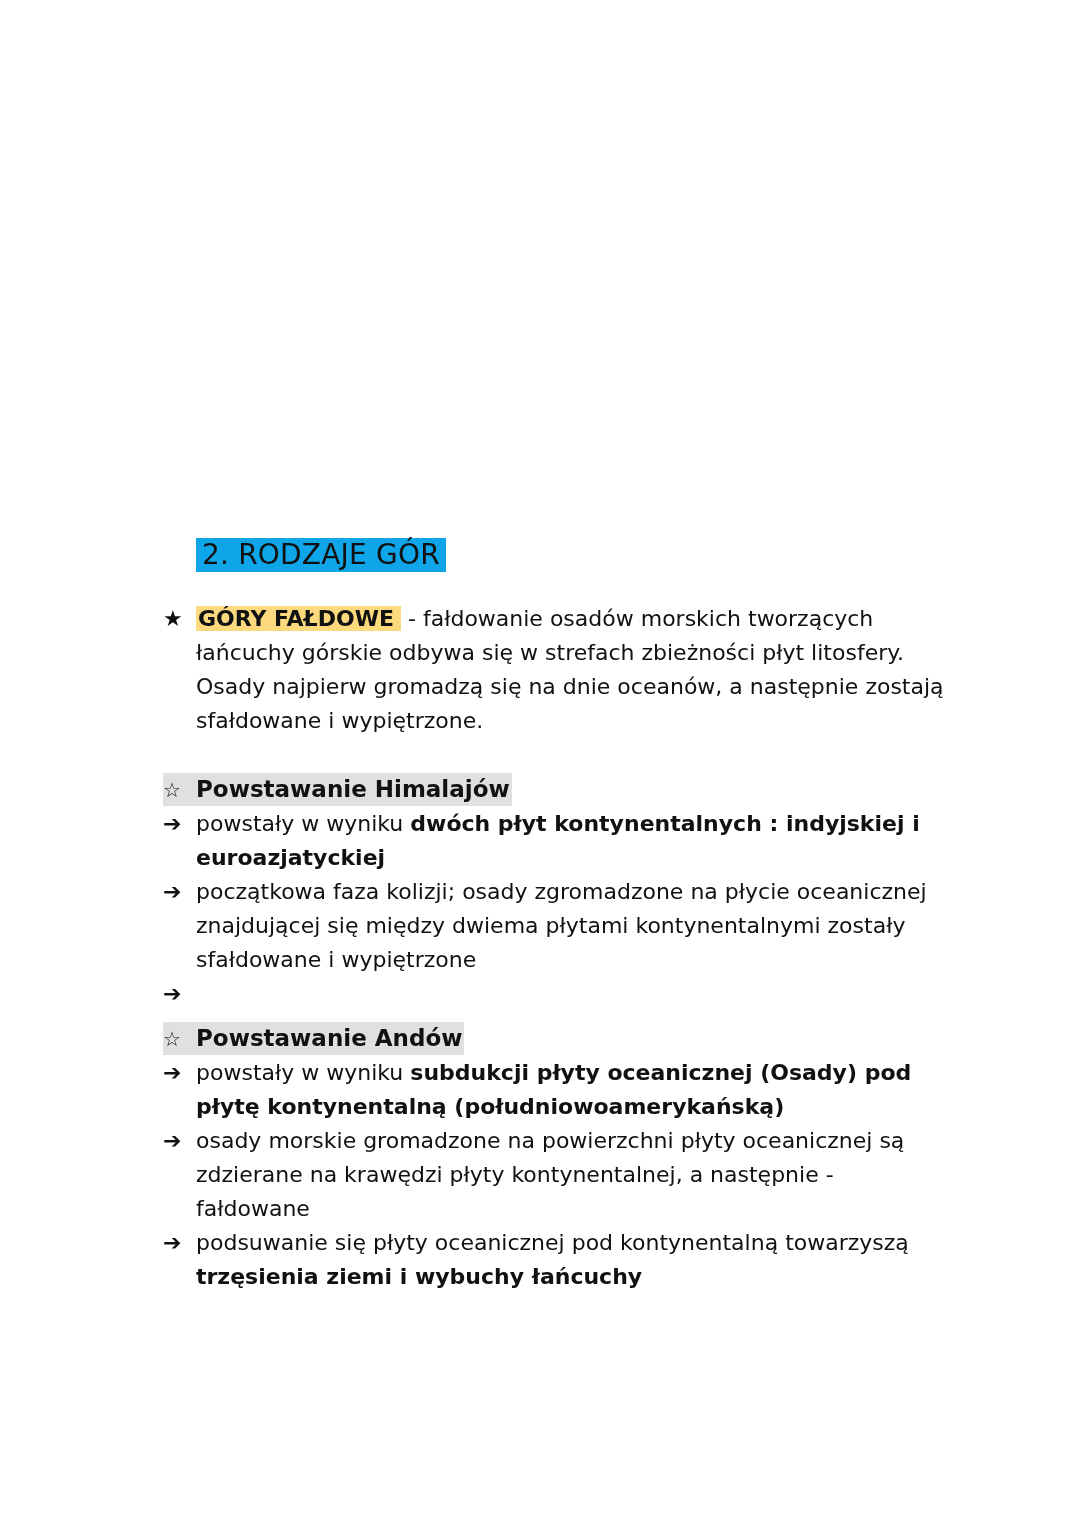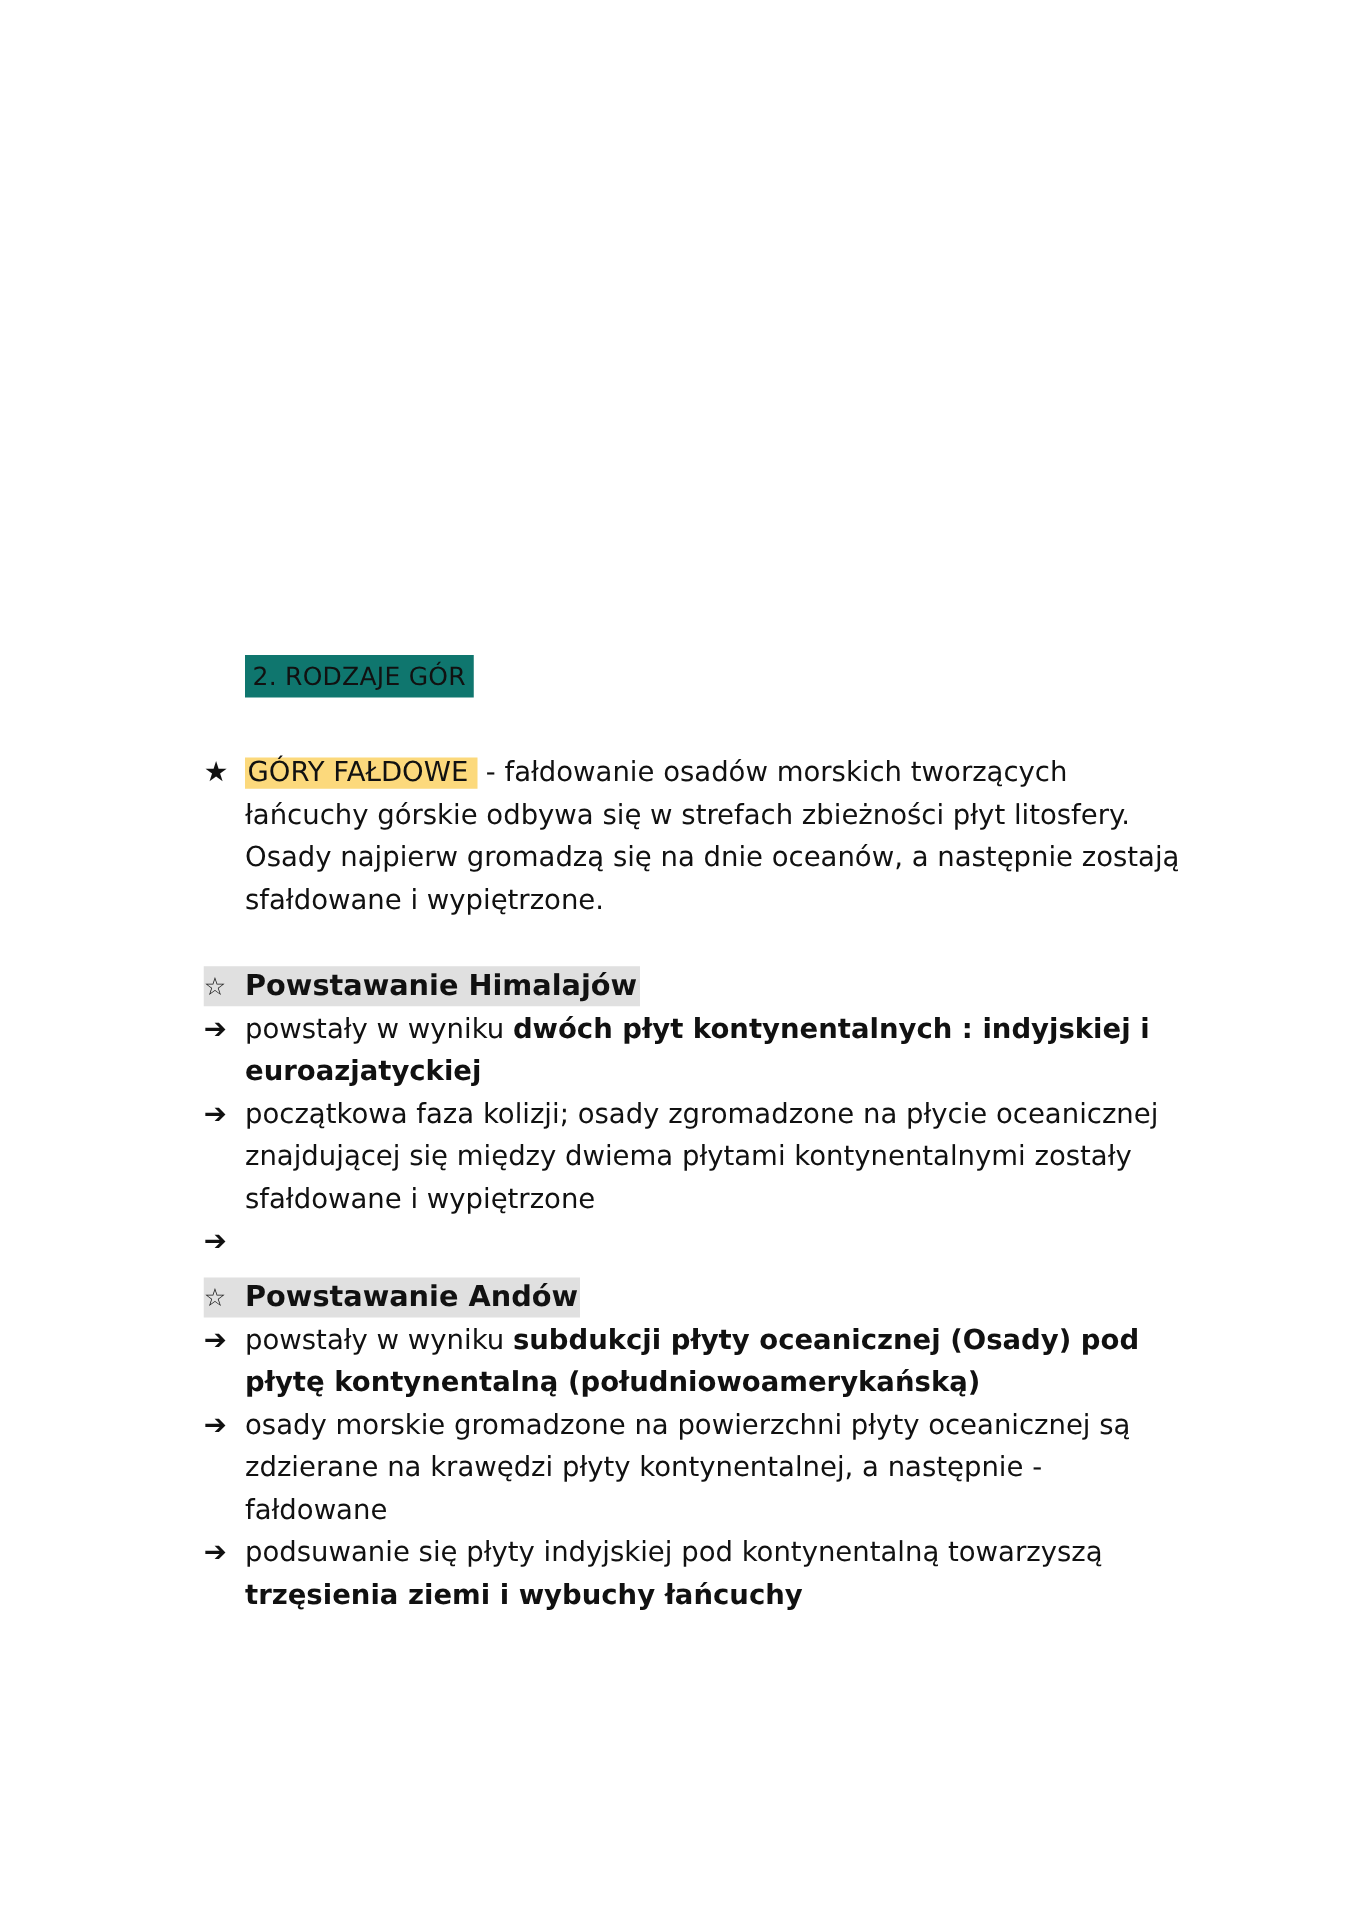--- a/index.html
+++ b/index.html
@@ -9,9 +9,9 @@
   }
   .page { position: absolute; left: 0; top: 0; width: 1080px; height: 1525px; }
   .heading {
-    position: absolute; left: 196px; top: 524px;
-    background: #0f766e; padding: 3px 6px 3px 6px;
-    font-size: 20px; line-height: 28px; letter-spacing: 0.2px;
+    position: absolute; left: 196px; top: 538px;
+    background: #0ea5e9; padding: 3px 6px 3px 6px;
+    font-size: 28px; line-height: 28px; letter-spacing: 0.2px;
   }
   .block { position: absolute; left: 163px; width: 790px; font-size: 22px; line-height: 34px; }
   .row { position: relative; padding-left: 33px; }

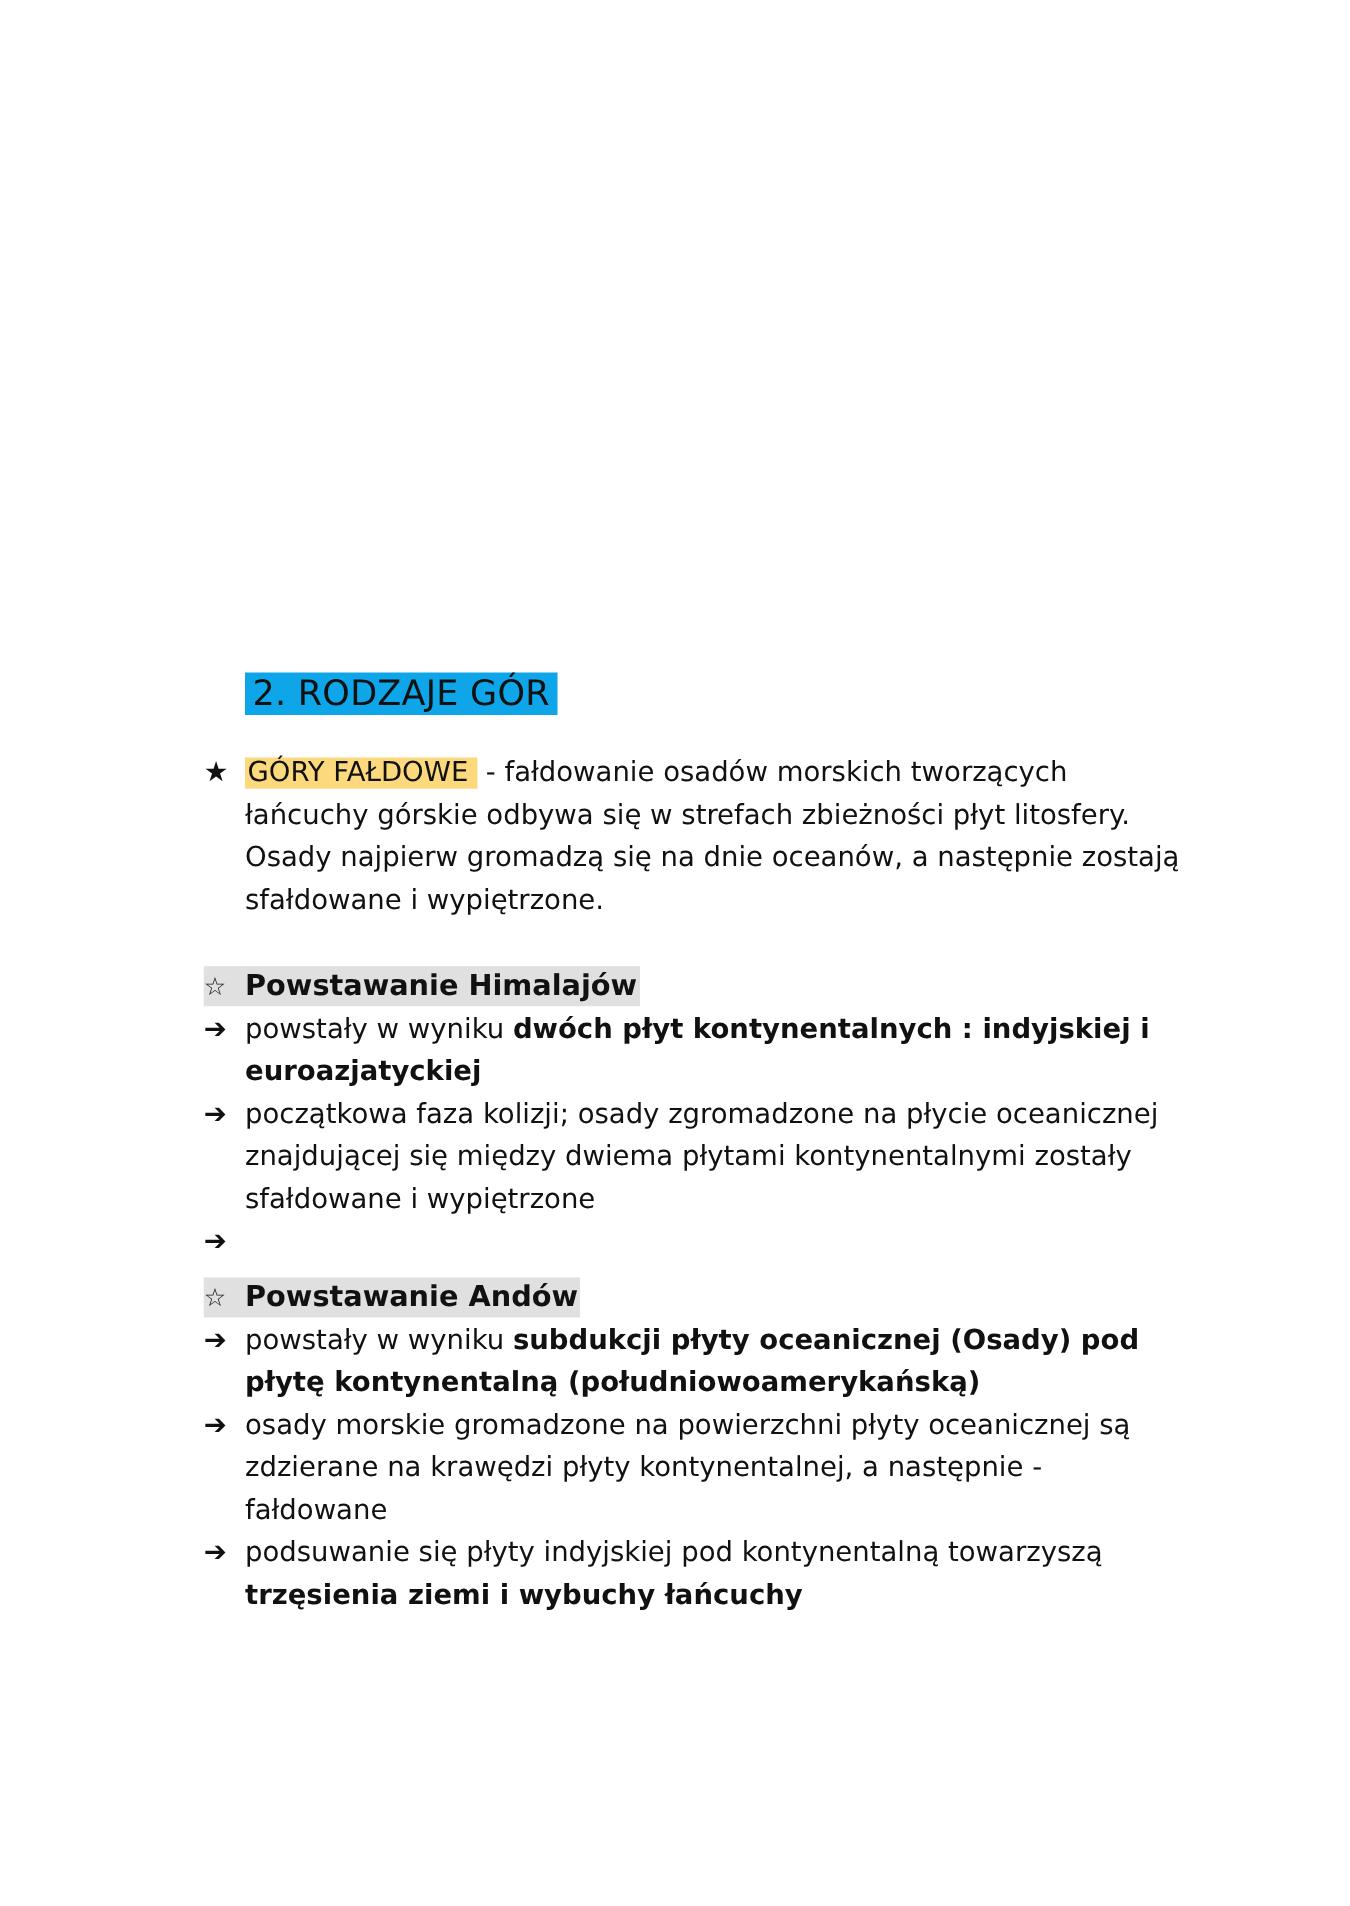--- a/index.html
+++ b/index.html
@@ -16,7 +16,7 @@
   .block { position: absolute; left: 163px; width: 790px; font-size: 22px; line-height: 34px; }
   .row { position: relative; padding-left: 33px; }
   .bullet { position: absolute; left: 0; top: 0; width: 28px; font-size: 22px; }
-  .hl-yellow { background: #fcd97c; font-weight: normal; padding: 0 7px 0 2px; margin-top: 23px; }
+  .hl-yellow { background: #fcd97c; font-weight: bold; padding: 0 7px 0 2px; margin-top: 23px; }
   .sub-head {
     display: inline-block; background: #e0e0e0; font-size: 23px; line-height: 32px;
     padding: 0 2px 0 0;

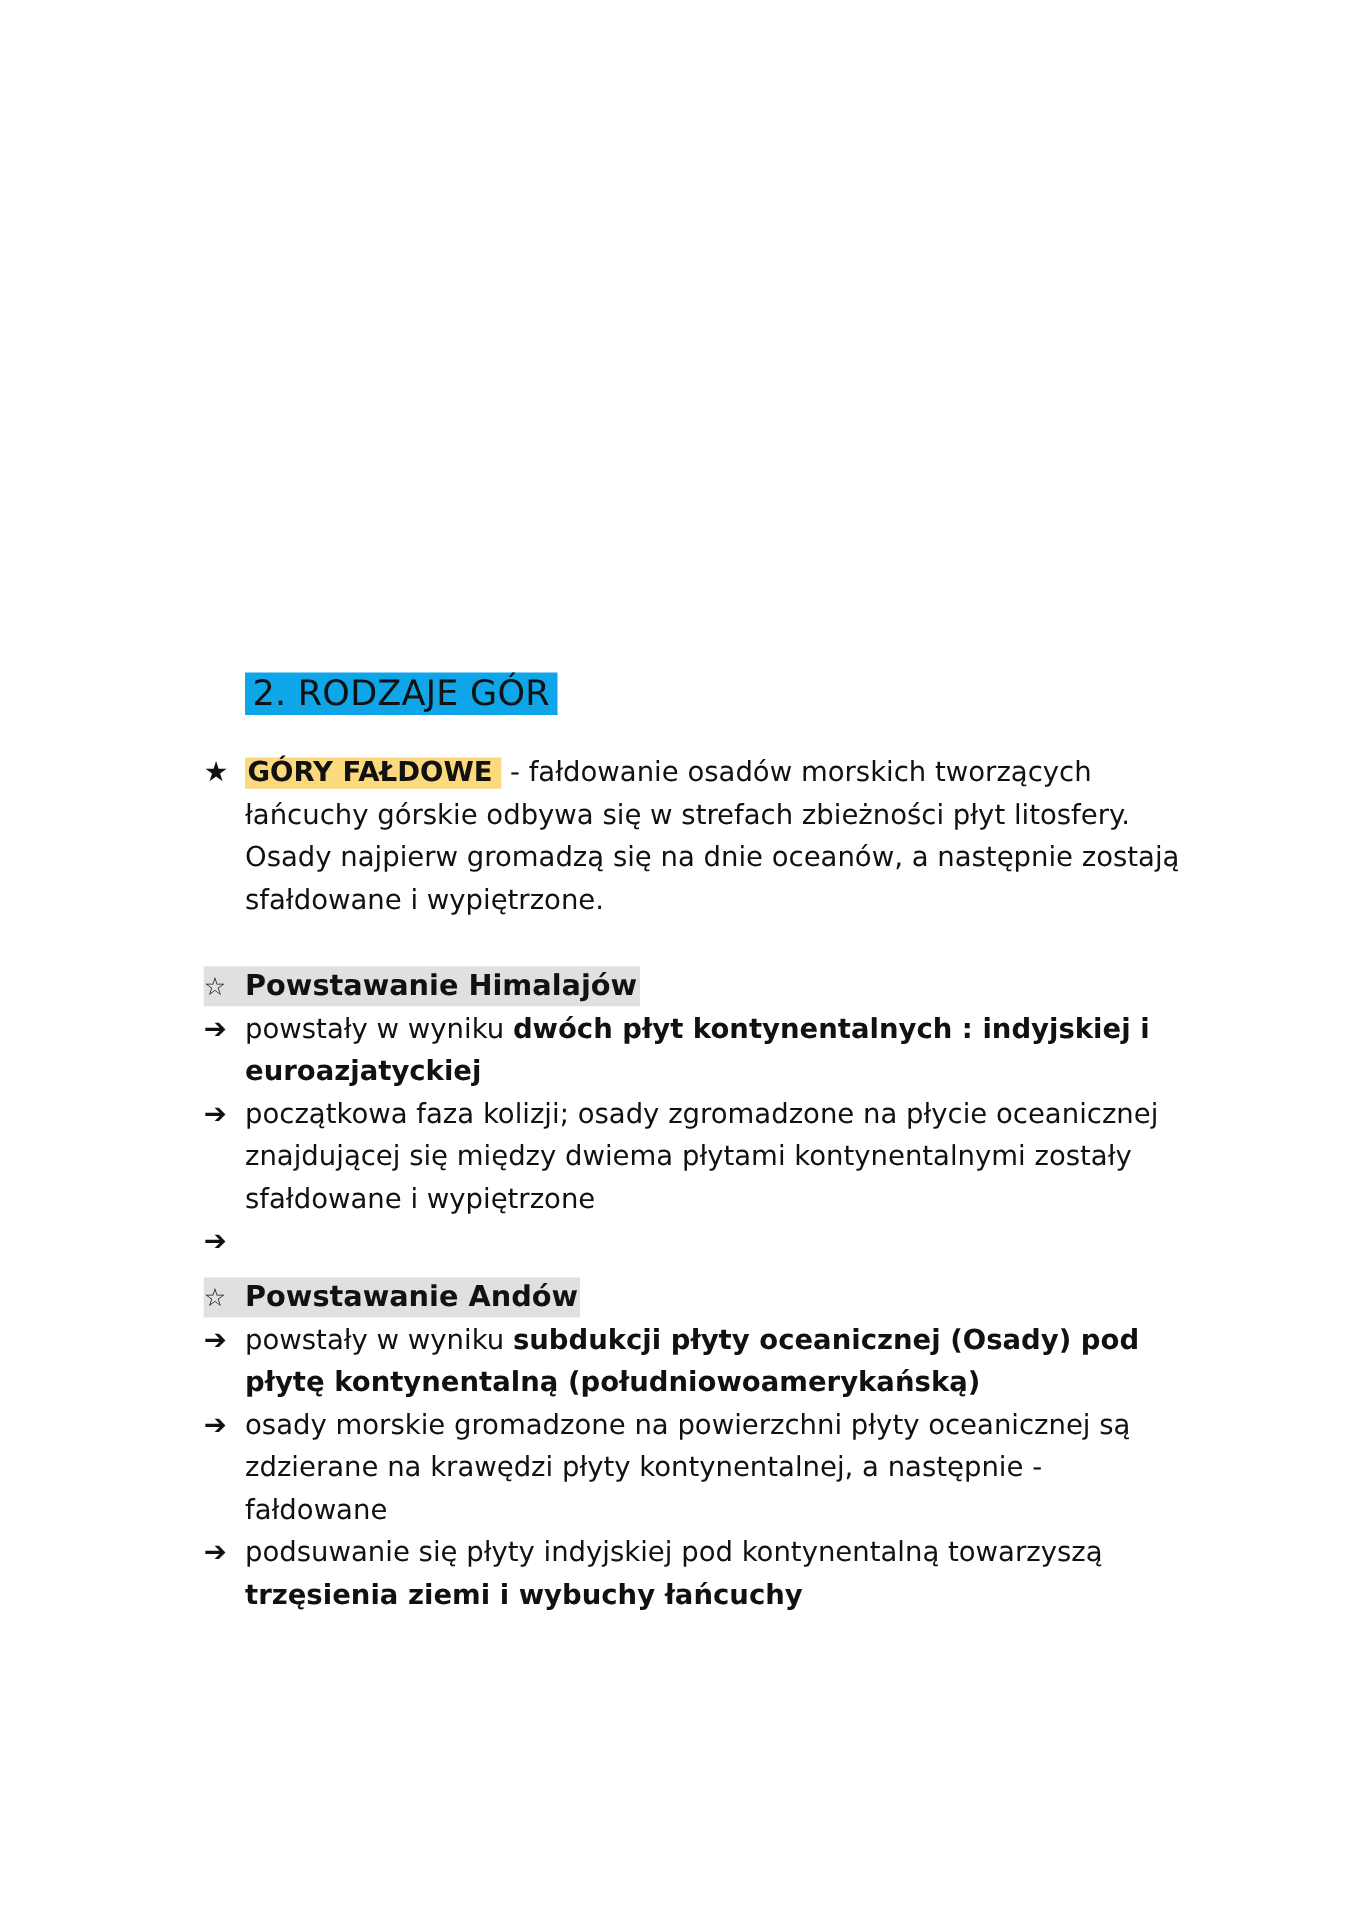--- a/index.html
+++ b/index.html
@@ -70,7 +70,7 @@
     </div>
     <div class="row">
       <span class="bullet">➔</span>
-      <span>podsuwanie się płyty indyjskiej pod kontynentalną towarzyszą </span><b>trzęsienia ziemi i wybuchy łańcuchy</b>
+      <span>podsuwanie się płyty oceanicznej pod kontynentalną towarzyszą </span><b>trzęsienia ziemi i wybuchy łańcuchy</b>
     </div>
   </div>
 

